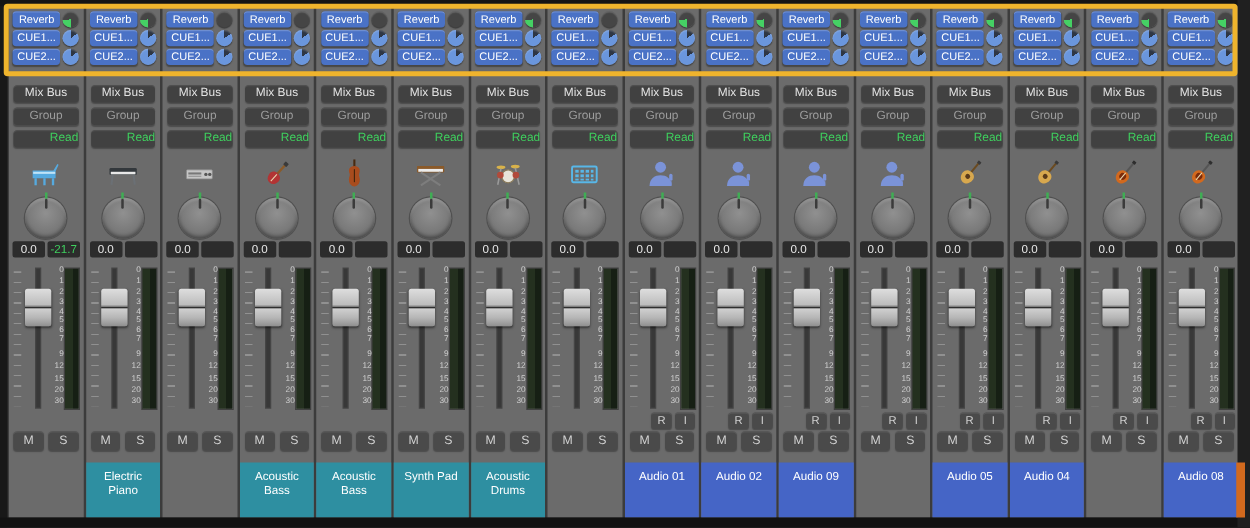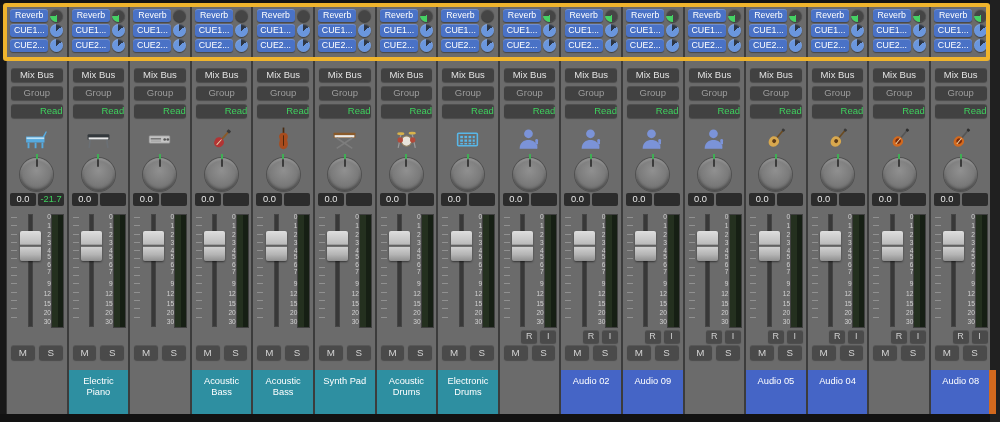--- a/index.html
+++ b/index.html
@@ -597,7 +597,6 @@
       <button class="ms-btn">M</button>
       <button class="ms-btn">S</button>
     </div>
-    <div class="plate plate-teal">Electronic Drums</div>
   </div>
       <div class="strip">
     <div class="sends">

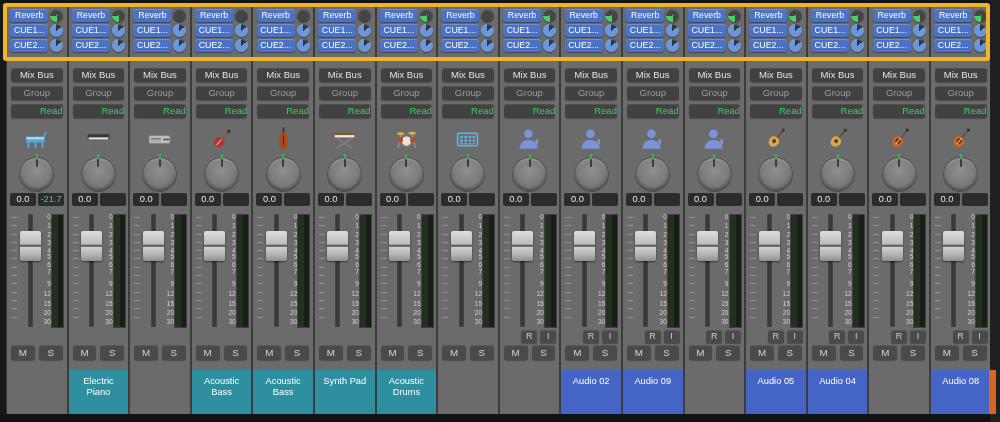--- a/index.html
+++ b/index.html
@@ -662,6 +662,7 @@
       <button class="ms-btn">M</button>
       <button class="ms-btn">S</button>
     </div>
+    <div class="plate plate-blue">Audio 01</div>
   </div>
       <div class="strip">
     <div class="sends">

